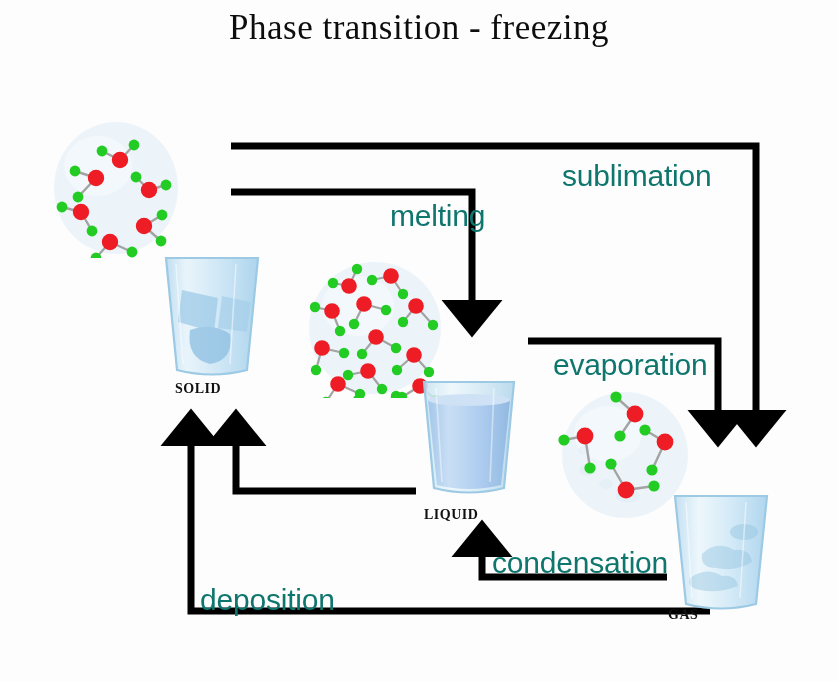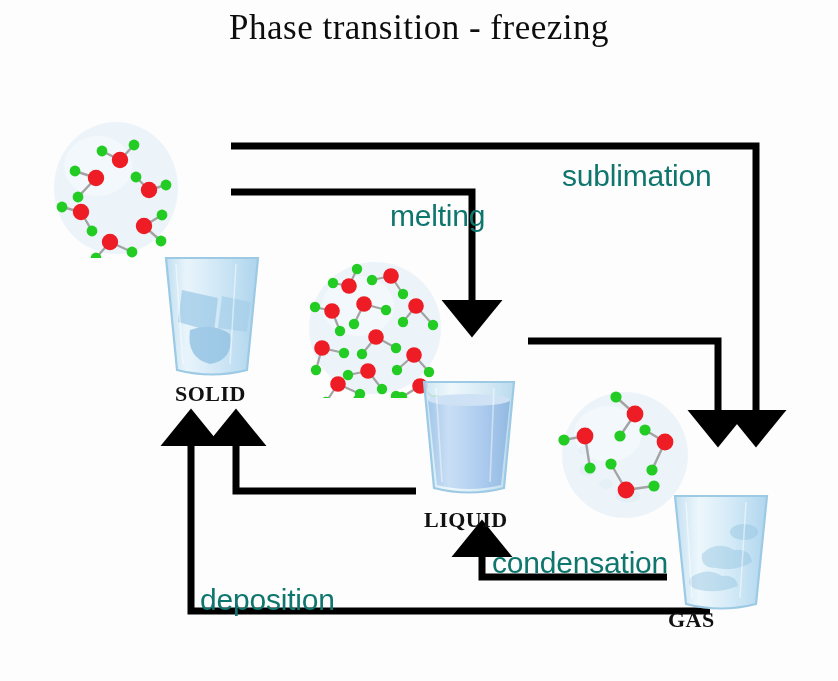--- a/index.html
+++ b/index.html
@@ -101,6 +101,7 @@
 
   <div class="arrow-label" style="left:562px; top:159px;">sublimation</div>
 
+  <div class="arrow-label" style="left:553px; top:348px;">evaporation</div>
 
 
   <div class="arrow-label" style="left:492px; top:546px;">condensation</div>

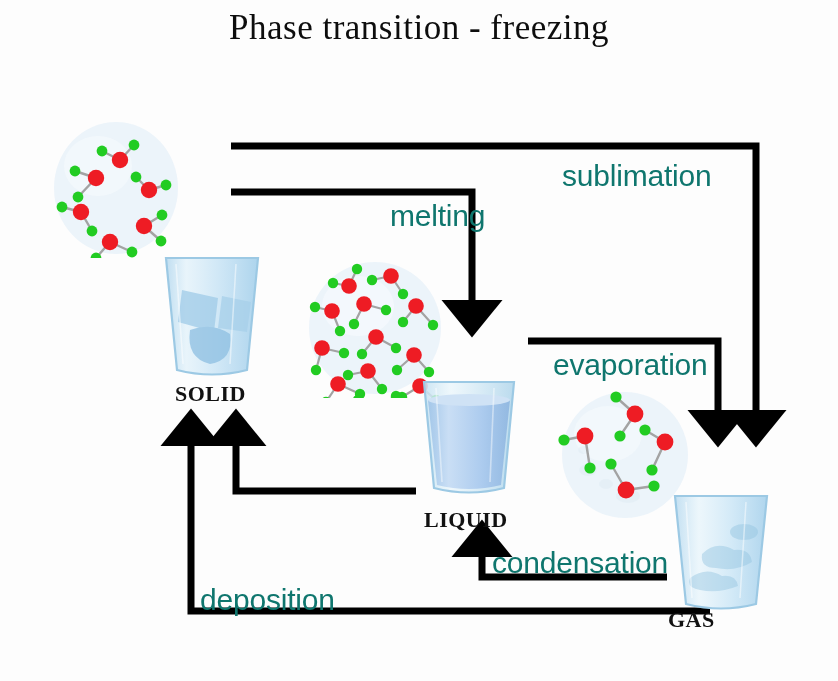--- a/index.html
+++ b/index.html
@@ -45,7 +45,7 @@
   .state-label {
     position: absolute;
     font-family: "Liberation Serif", serif;
-    font-size: 22px;
+    font-size: 14px;
     font-weight: 700;
     color: #111111;
     letter-spacing: 0.5px;

